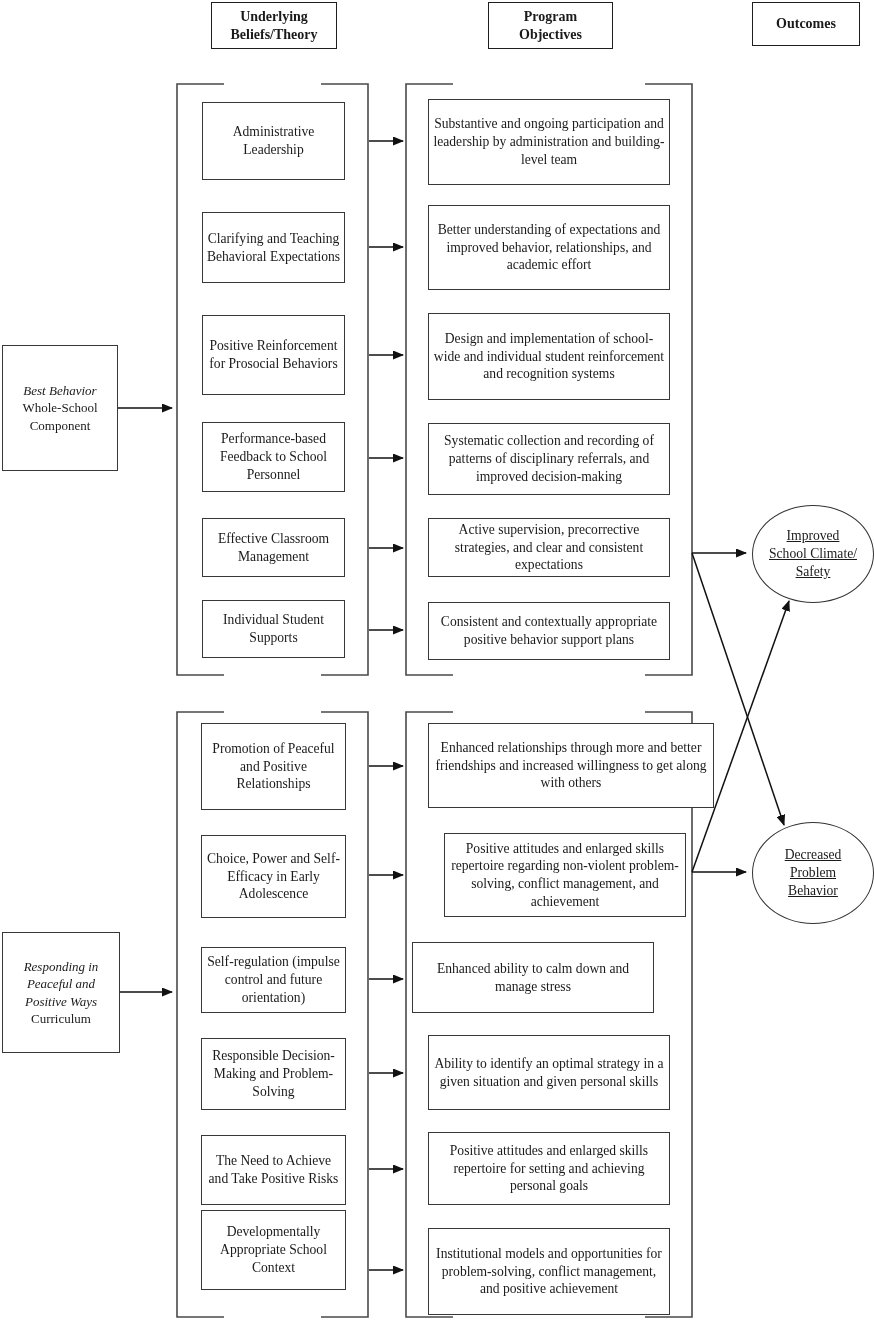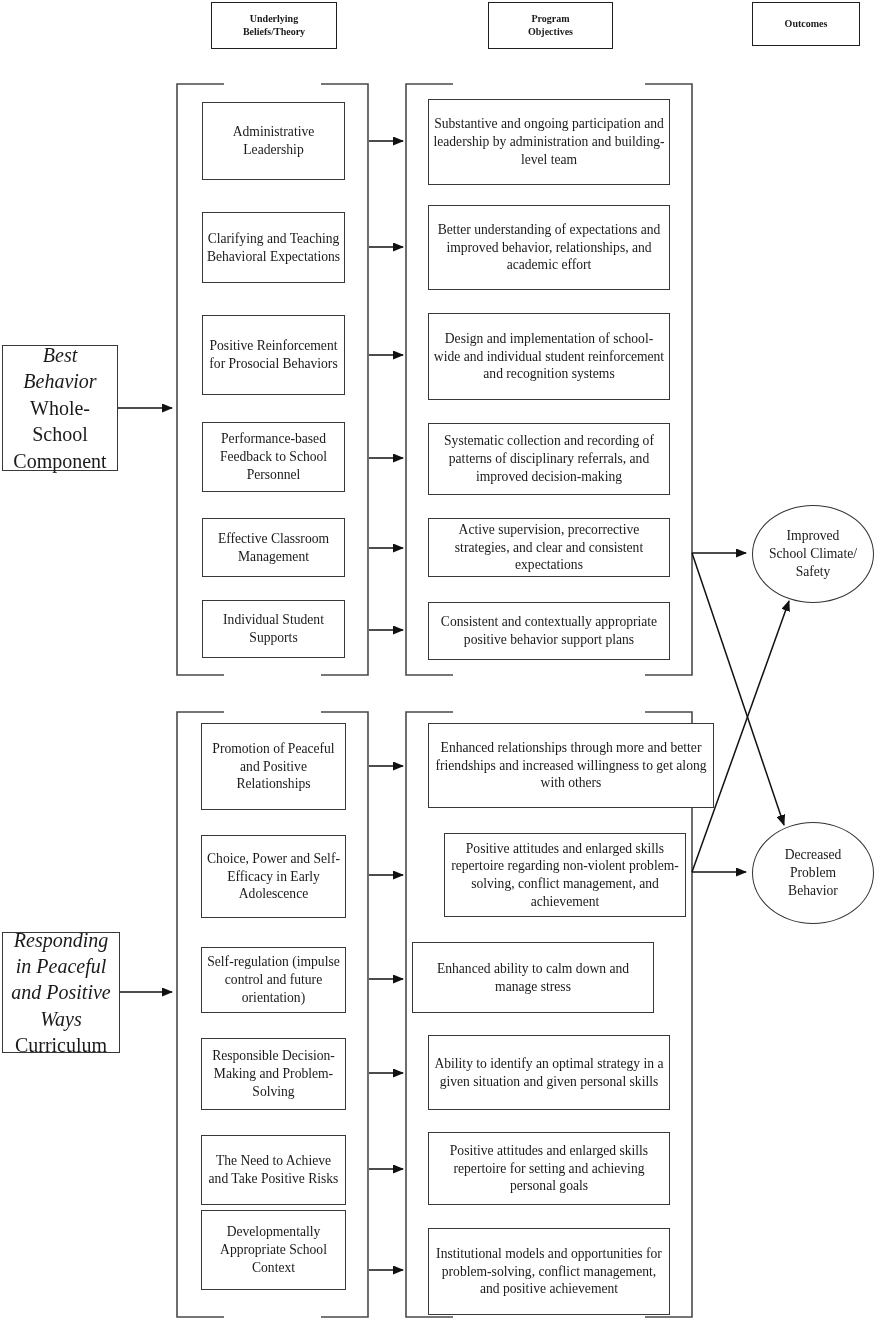--- a/index.html
+++ b/index.html
@@ -11,7 +11,7 @@
   .hdr{
     position:absolute;z-index:2;background:#fff;border:1.6px solid #1f1f1f;
     display:flex;align-items:center;justify-content:center;text-align:center;
-    font-weight:bold;font-size:10px;line-height:1.28;white-space:pre-line;
+    font-weight:bold;font-size:14px;line-height:1.28;white-space:pre-line;
   }
   .nbox{
     position:absolute;z-index:2;background:#fff;border:1.5px solid #383838;

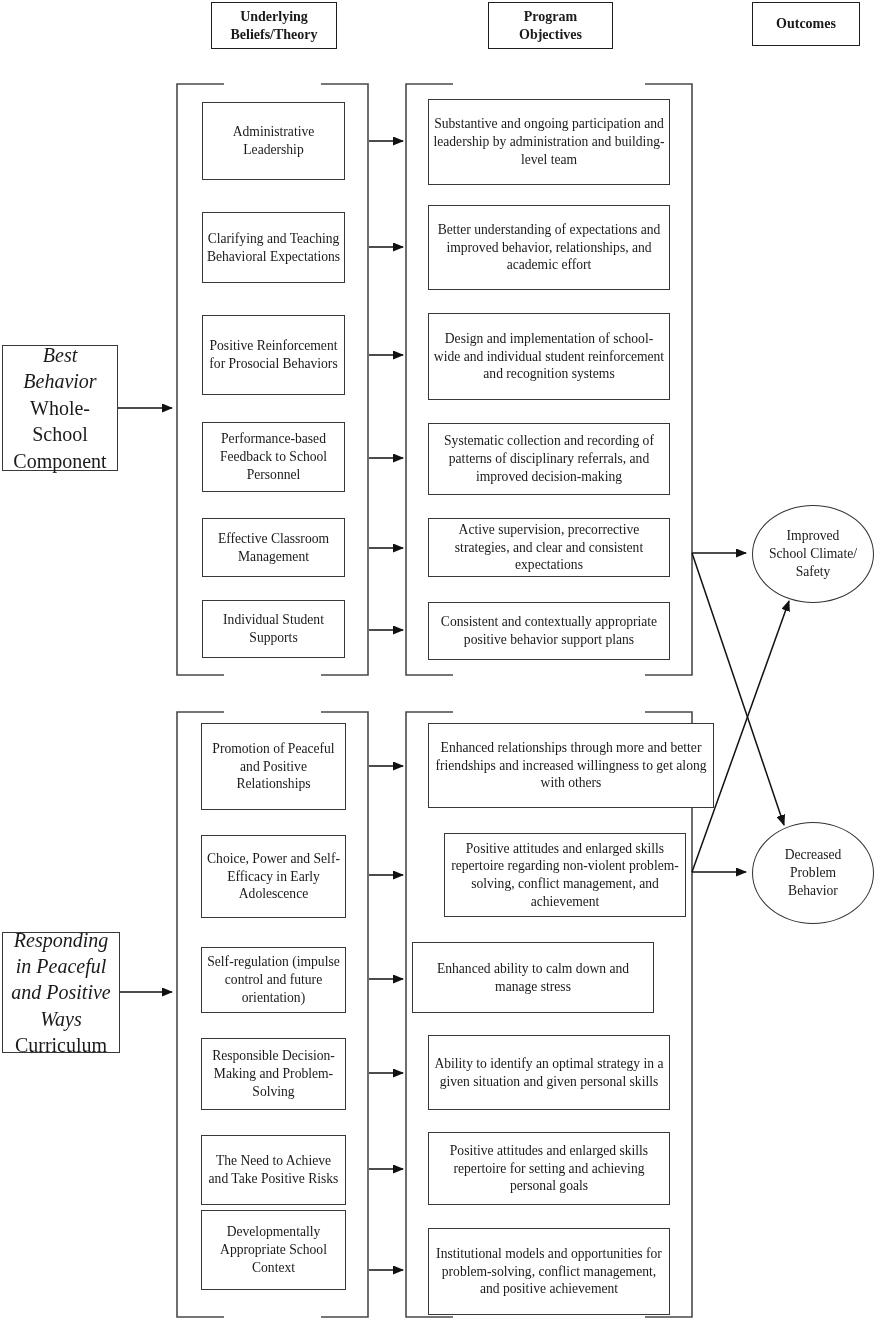--- a/index.html
+++ b/index.html
@@ -22,7 +22,7 @@
   .src{
     position:absolute;z-index:2;background:#fff;border:1.5px solid #383838;
     display:flex;align-items:center;justify-content:center;text-align:center;
-    font-size:20px;line-height:1.32;padding:14px 6px;box-sizing:border-box;
+    font-size:13px;line-height:1.32;padding:14px 6px;box-sizing:border-box;
   }
   .src .it{font-style:italic;}
   .ell{

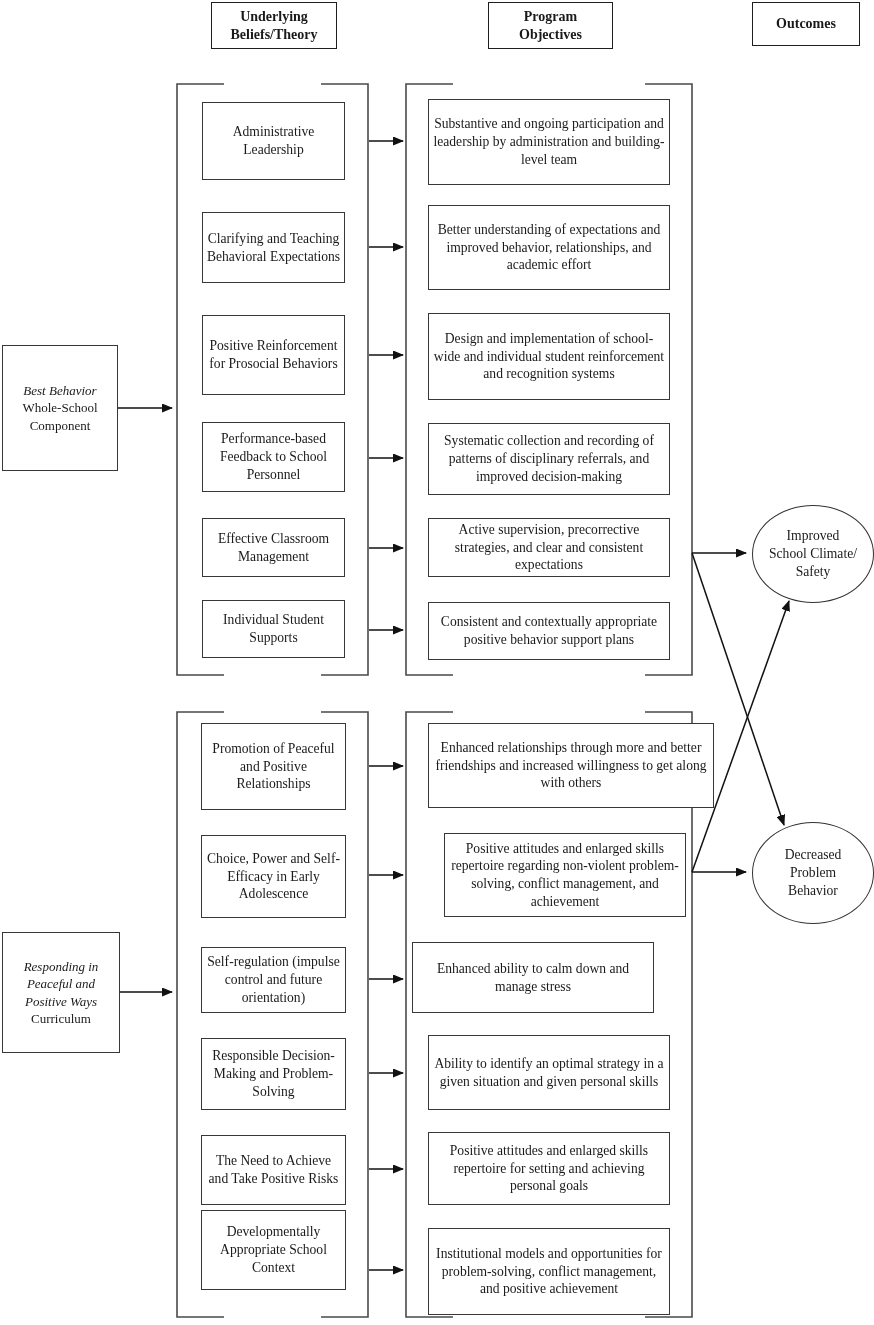--- a/index.html
+++ b/index.html
@@ -28,7 +28,7 @@
   .ell{
     position:absolute;z-index:2;background:#fff;border:1.4px solid #333;border-radius:50%;
     display:flex;align-items:center;justify-content:center;text-align:center;
-    font-size:13.6px;line-height:1.32;white-space:pre-line;
+    font-size:13.6px;line-height:1.32;white-space:pre-line;text-decoration:underline;
   }
 </style>
 </head>

